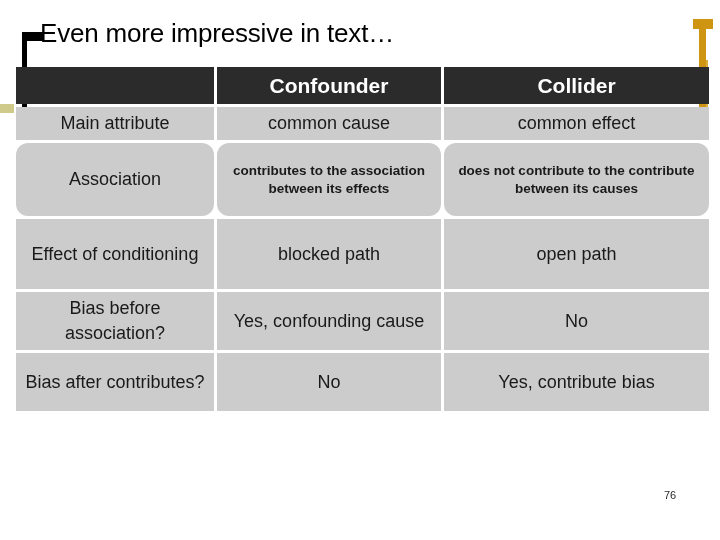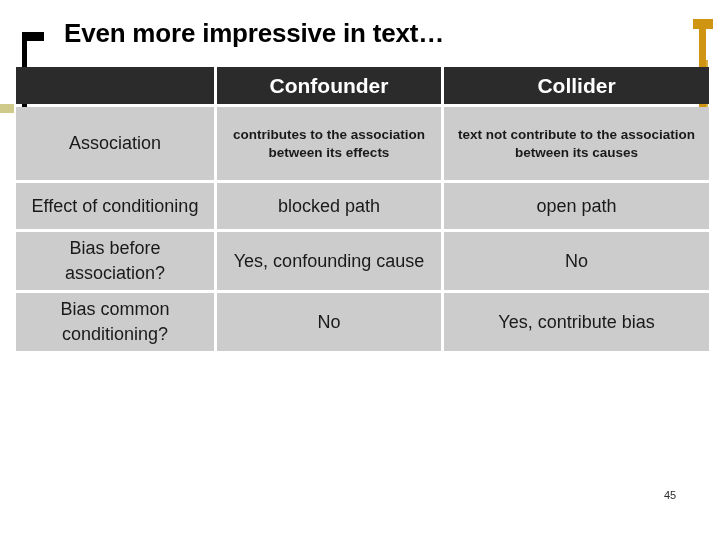--- a/index.html
+++ b/index.html
@@ -82,12 +82,11 @@
     top: 17px;
     width: 620px;
     font-size: 26px;
-    font-weight: bold;
+    font-weight: normal;
     color: #000000;
     letter-spacing: -0.2px;
     line-height: 32px;
     white-space: nowrap;
-    margin-left: 24px;
   }
 
   

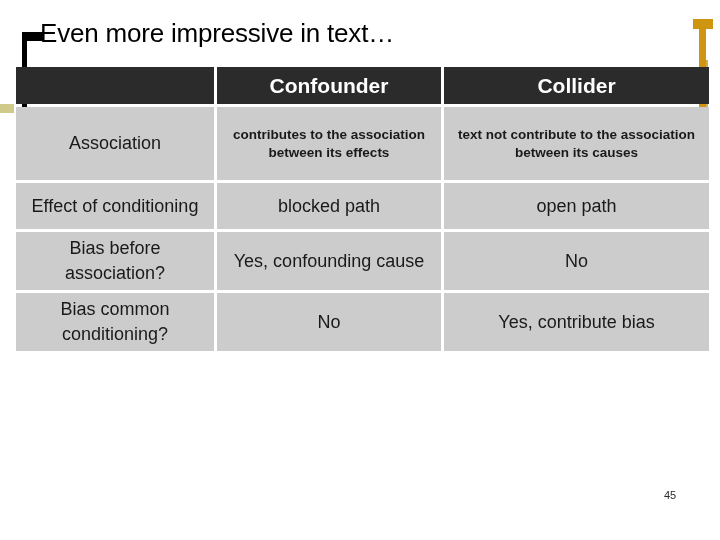--- a/index.html
+++ b/index.html
@@ -184,6 +184,11 @@
       </tr>
     </thead>
     <tbody>
+      <tr class="row-h1">
+        <td>Main attribute</td>
+        <td>common cause</td>
+        <td>common effect</td>
+      </tr>
       <tr class="row-h2">
         <td>Association</td>
         <td class="small">contributes to the association between its effects</td>

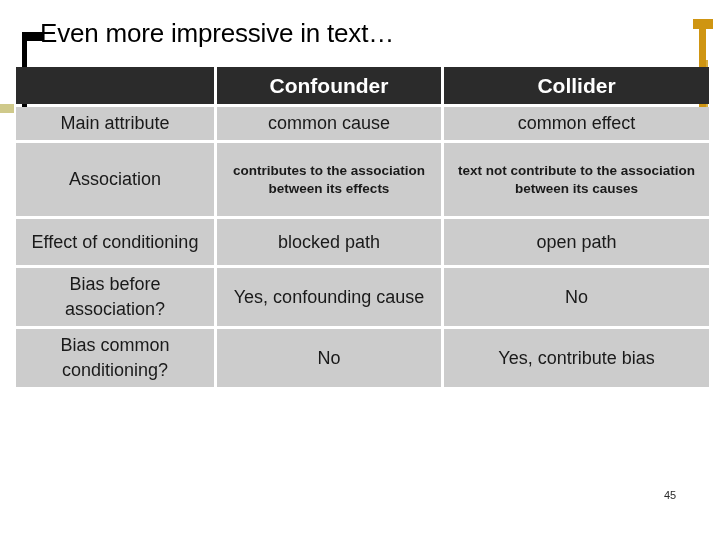--- a/index.html
+++ b/index.html
@@ -138,7 +138,7 @@
   }
 
   .row-h1 td { height: 33px; }
-  .row-h2 td { height: 73px; }
+  .row-h2 td { height: 73px; border-radius: 12px; }
   .row-h3 td { height: 53px; }
   .row-h4 td { height: 46px; }
   .row-h5 td { height: 58px; }

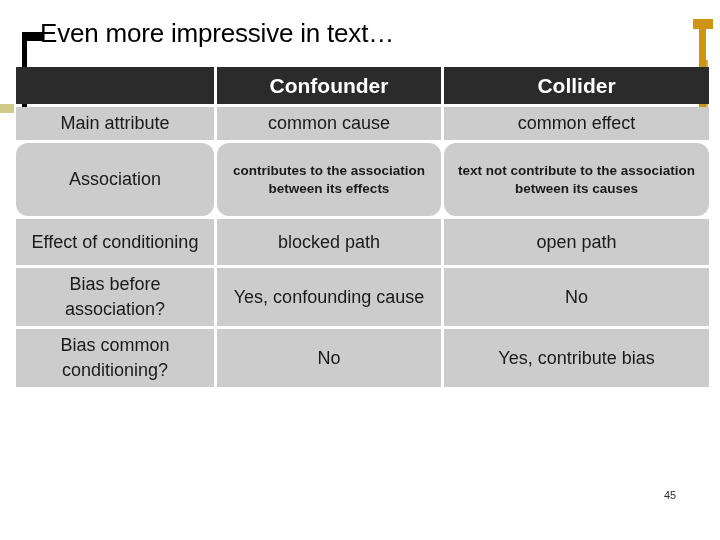--- a/index.html
+++ b/index.html
@@ -192,7 +192,7 @@
       <tr class="row-h2">
         <td>Association</td>
         <td class="small">contributes to the association between its effects</td>
-        <td class="small">text not contribute to the association between its causes</td>
+        <td class="small">does not contribute to the contribute between its causes</td>
       </tr>
       <tr class="row-h4">
         <td>Effect of conditioning</td>

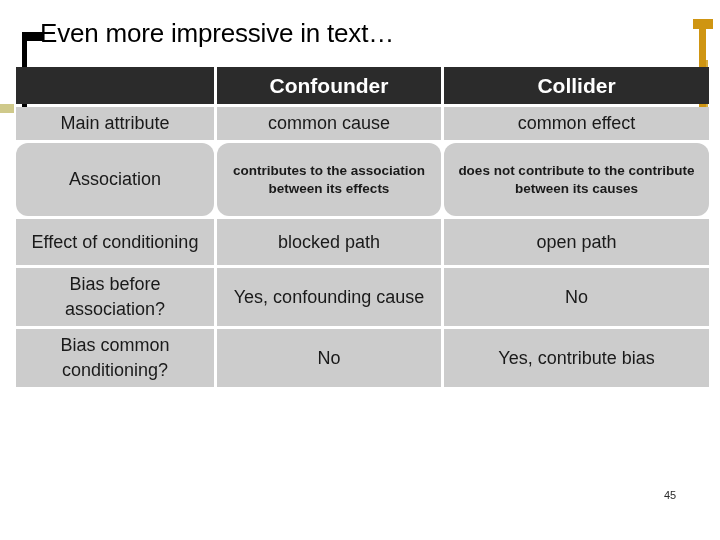--- a/index.html
+++ b/index.html
@@ -140,7 +140,7 @@
   .row-h1 td { height: 33px; }
   .row-h2 td { height: 73px; border-radius: 12px; }
   .row-h3 td { height: 53px; }
-  .row-h4 td { height: 46px; }
+  .row-h4 td { height: 70px; }
   .row-h5 td { height: 58px; }
   .row-h6 td { height: 58px; }
 

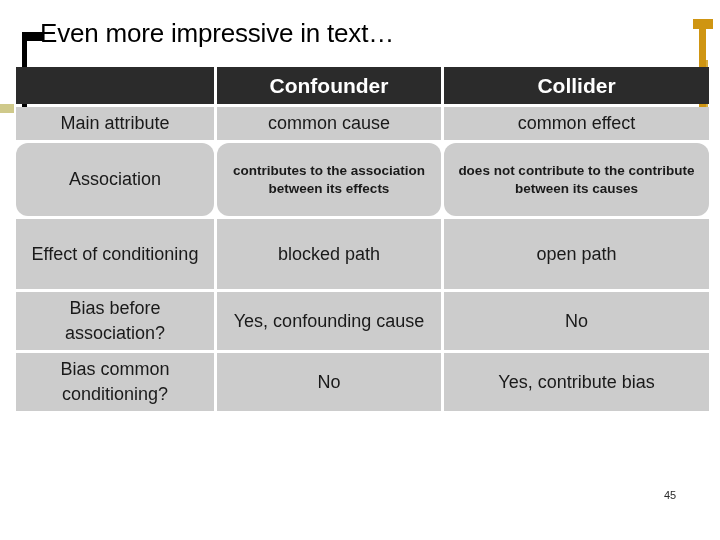--- a/index.html
+++ b/index.html
@@ -205,7 +205,7 @@
         <td>No</td>
       </tr>
       <tr class="row-h6">
-        <td>Bias common conditioning?</td>
+        <td>Bias after contributes?</td>
         <td>No</td>
         <td>Yes, contribute bias</td>
       </tr>

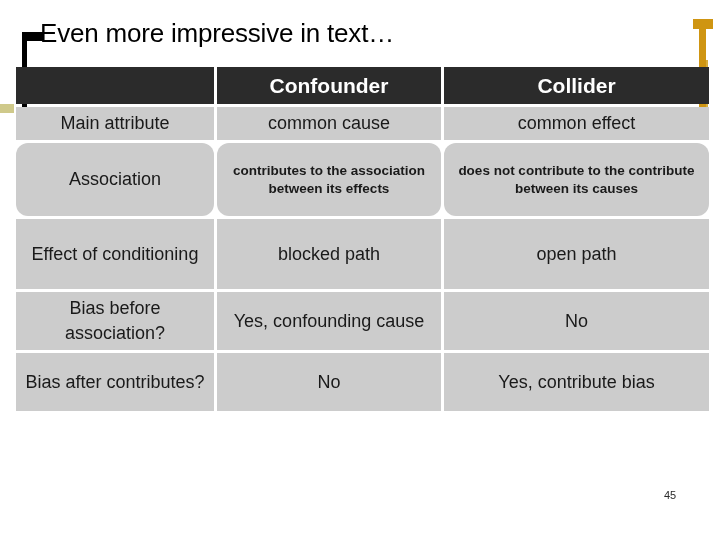--- a/index.html
+++ b/index.html
@@ -212,7 +212,7 @@
     </tbody>
   </table>
 
-  <div id="slide-number">45</div>
+  <div id="slide-number">76</div>
 
 </div>
 

